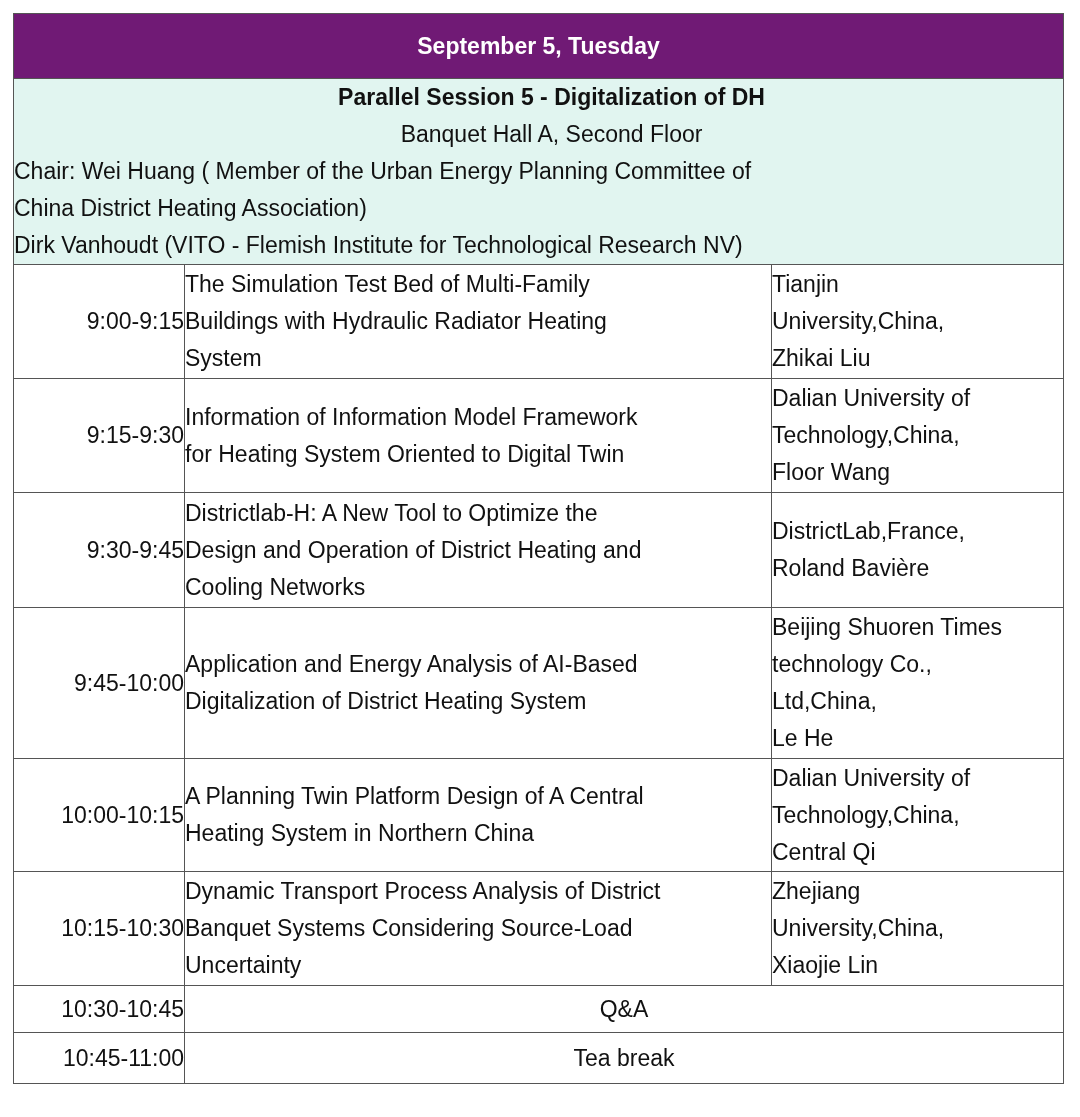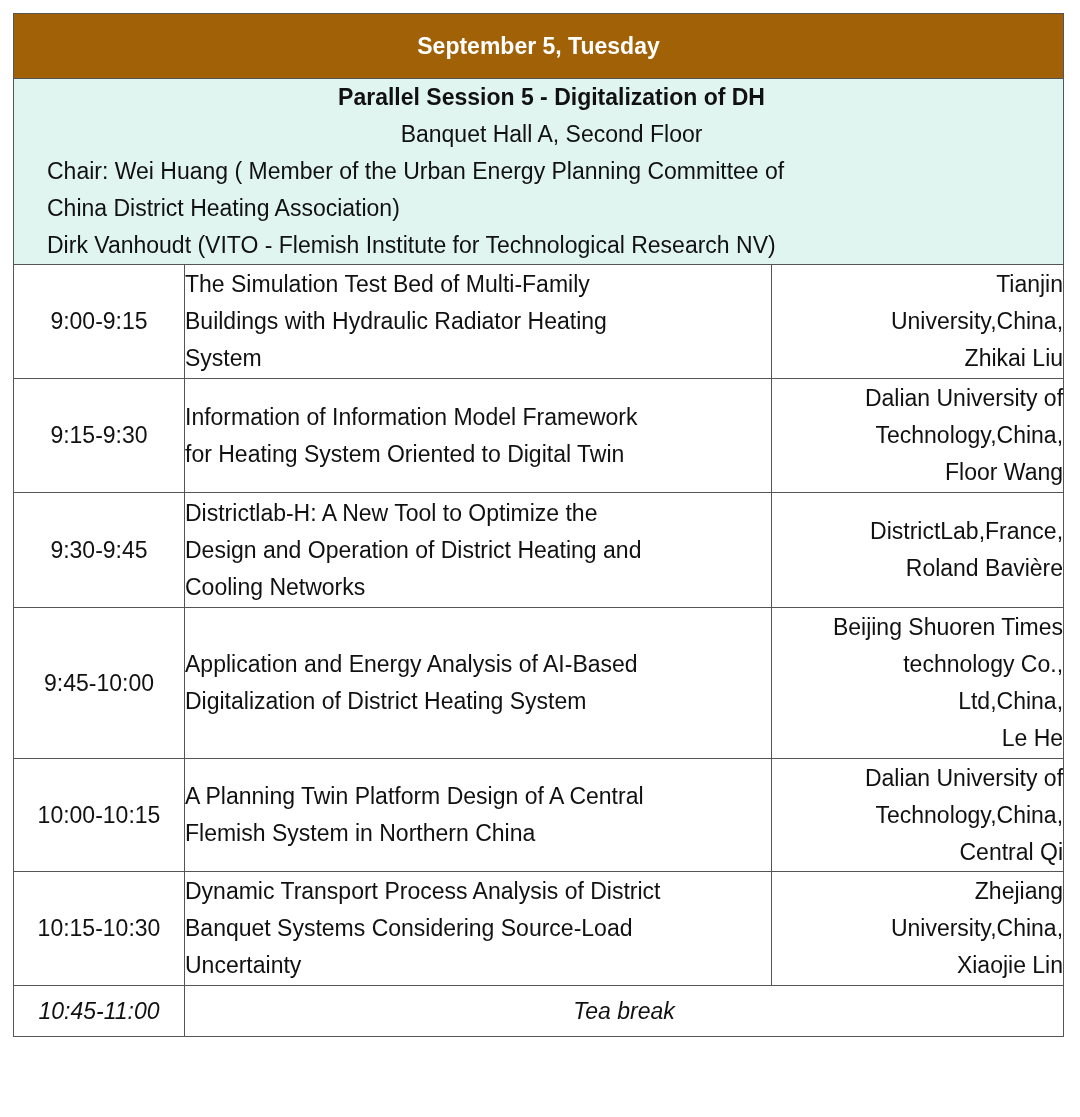--- a/index.html
+++ b/index.html
@@ -10,7 +10,7 @@
     font-size: 23px; line-height: 37px;
   }
   table.sched td { border: 1.5px solid #555; padding: 0; vertical-align: middle; }
-  .hdr td { background: #a16207; color: #ffffff; font-weight: bold; text-align: center; height: 64px; font-size: 23px; border-color: #444; }
+  .hdr td { background: #701a75; color: #ffffff; font-weight: bold; text-align: center; height: 64px; font-size: 23px; border-color: #444; }
   .info td { background: #e1f5f0; padding: 2px 12px 2px 12px; }
   .info .center { text-align: center; display: block; padding-left: 26px; }
   .info .bold { font-weight: bold; }

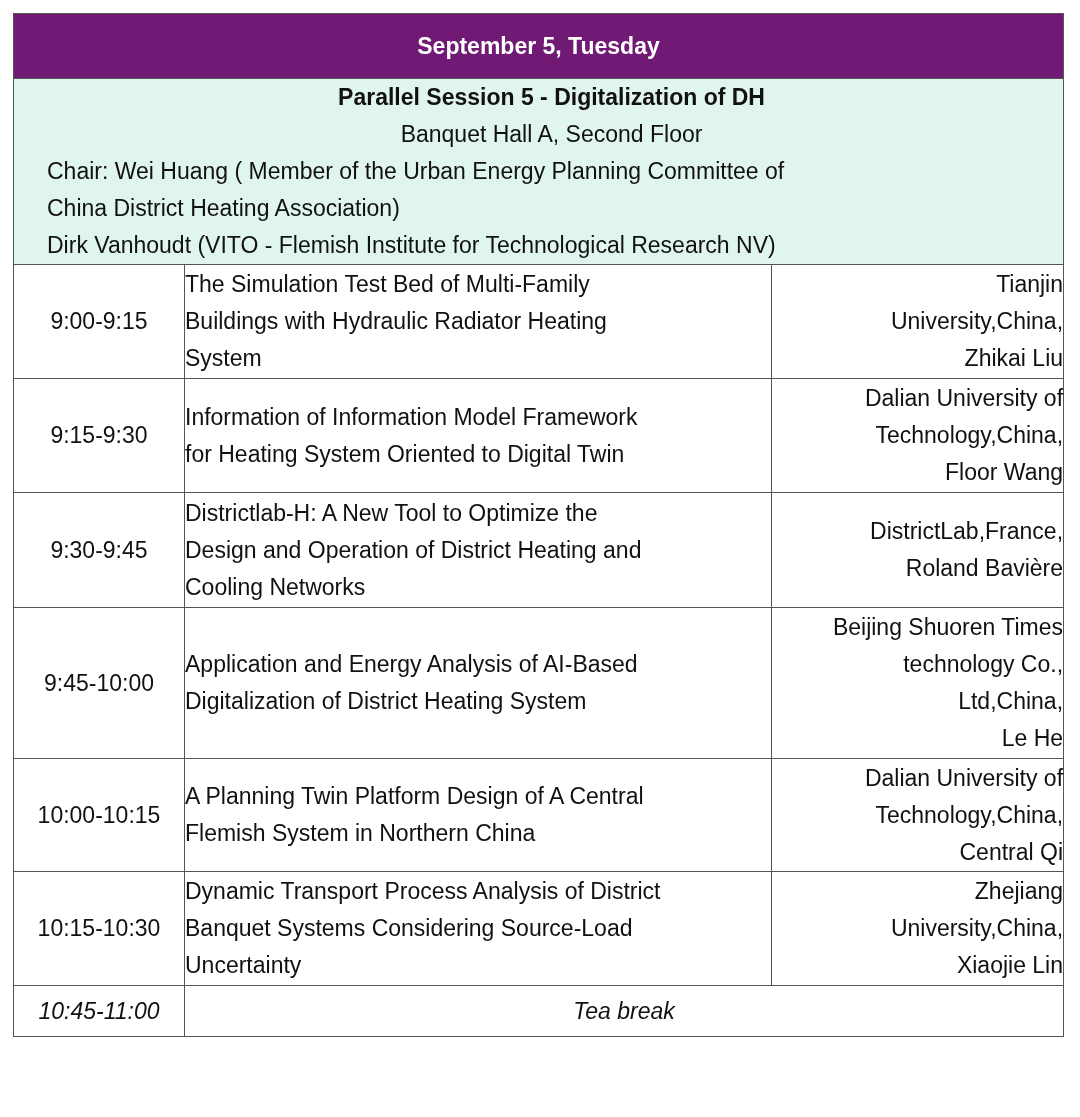--- a/index.html
+++ b/index.html
@@ -14,7 +14,7 @@
   .info td { background: #e1f5f0; padding: 2px 12px 2px 12px; }
   .info .center { text-align: center; display: block; padding-left: 26px; }
   .info .bold { font-weight: bold; }
-  .info .line { display: block; margin-left: 33px; }
+  .info .line { display: block; }
   td.time { text-align: center; }
   td.title { padding-left: 13px; padding-right: 8px; margin-top: 44px; }
   td.affil { text-align: right; }

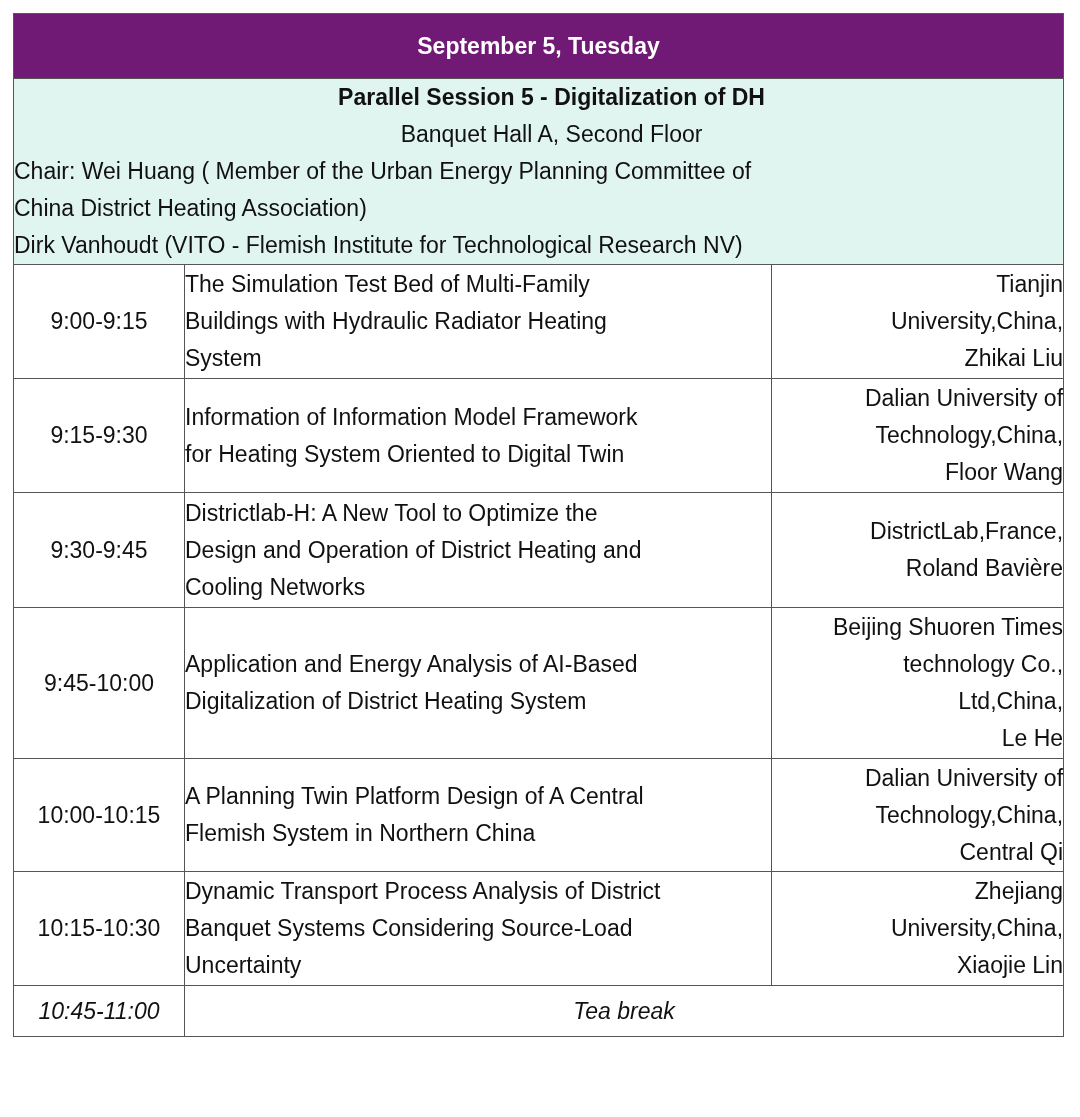--- a/index.html
+++ b/index.html
@@ -17,7 +17,7 @@
   .info .line { display: block; }
   td.time { text-align: center; }
   td.title { padding-left: 13px; padding-right: 8px; margin-top: 44px; }
-  td.affil { text-align: right; }
+  td.affil { text-align: left; }
   td.span { text-align: center; }
   .line { display: block; }
   tr.r1 td { height: 113px; }

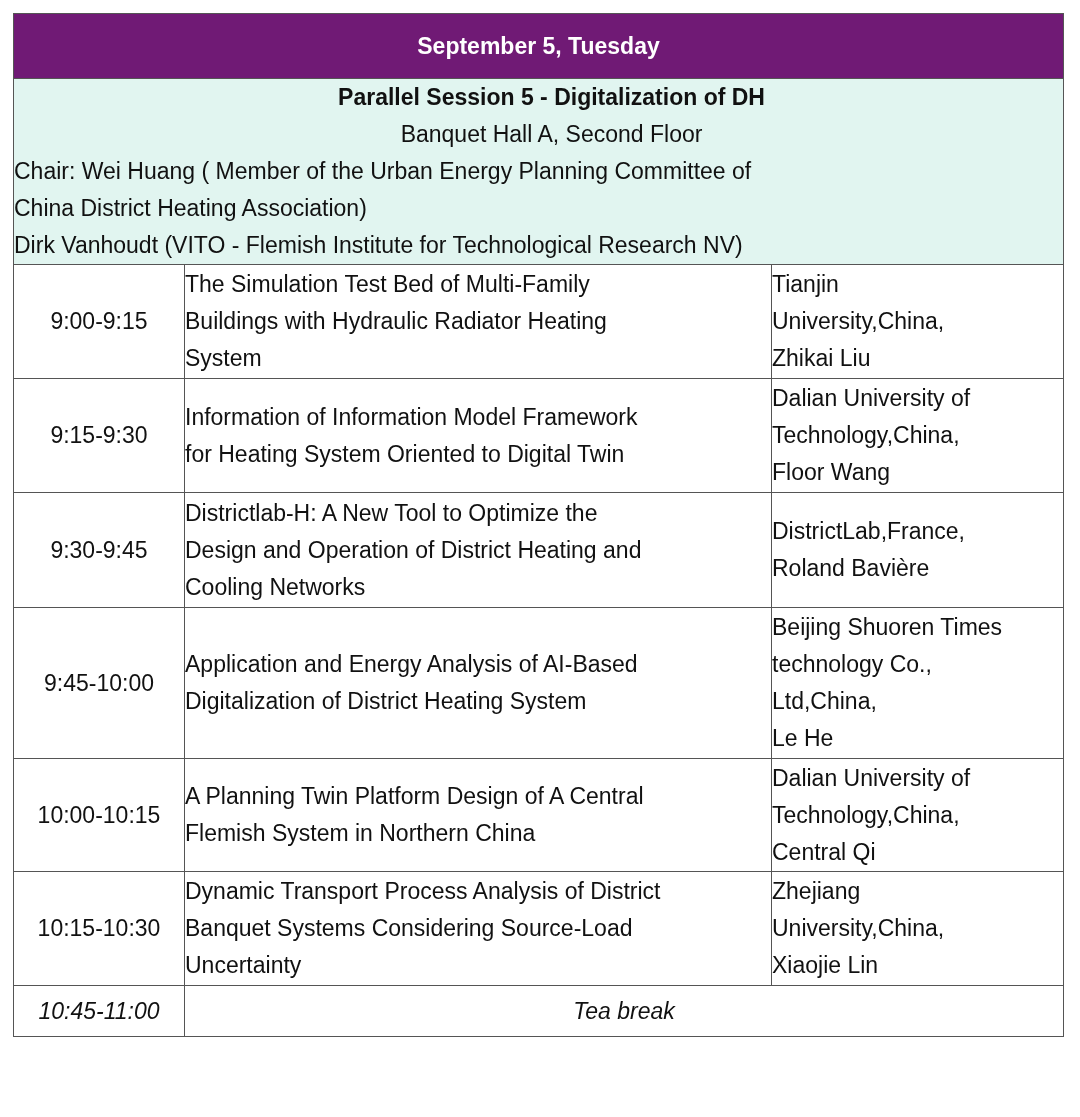--- a/index.html
+++ b/index.html
@@ -15,7 +15,7 @@
   .info .center { text-align: center; display: block; padding-left: 26px; }
   .info .bold { font-weight: bold; }
   .info .line { display: block; }
-  td.time { text-align: center; }
+  td.time { text-align: right; }
   td.title { padding-left: 13px; padding-right: 8px; margin-top: 44px; }
   td.affil { text-align: left; }
   td.span { text-align: center; }

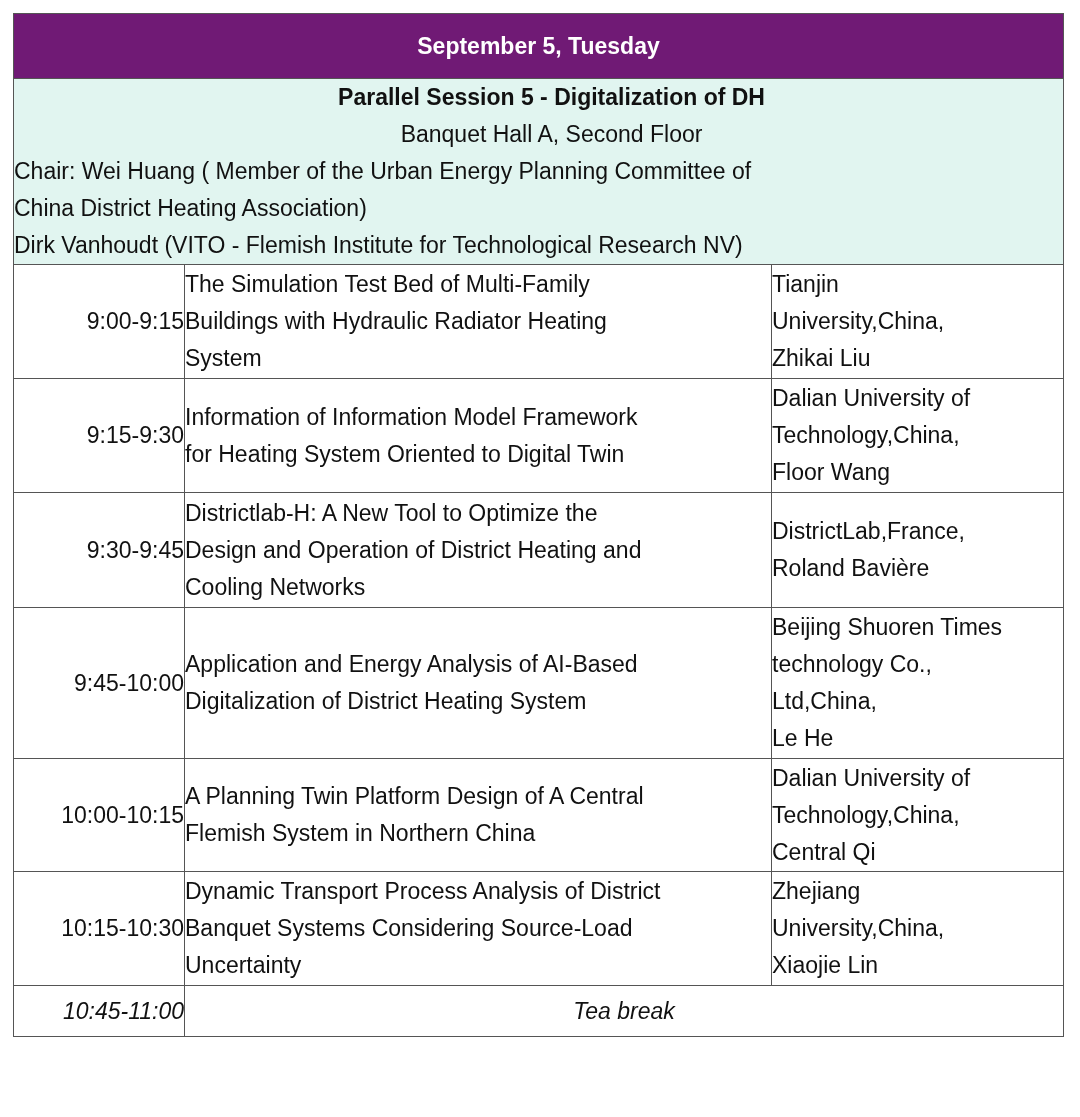--- a/index.html
+++ b/index.html
@@ -110,7 +110,7 @@
       <td class="time">10:00-10:15</td>
       <td class="title">
         <span class="line">A Planning Twin Platform Design of A Central</span>
-        <span class="line">Flemish System in Northern China</span>
+        <span class="line">Heating System in Northern China</span>
       </td>
       <td class="affil">
         <span class="line">Dalian University of</span>

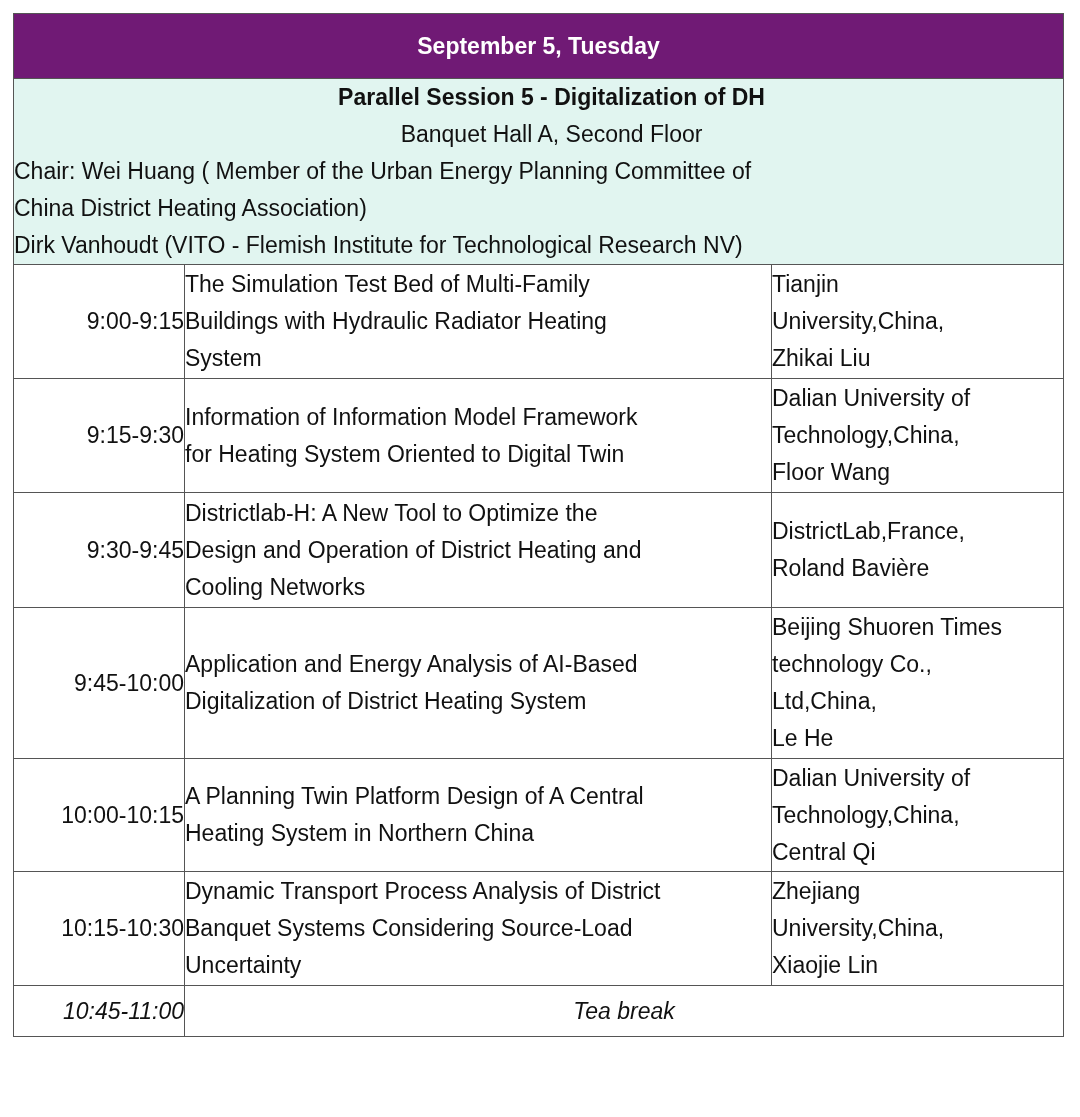--- a/index.html
+++ b/index.html
@@ -133,6 +133,10 @@
       </td>
     </tr>
 
+    <tr class="r7">
+      <td class="time">10:30-10:45</td>
+      <td class="span" colspan="2">Q&amp;A</td>
+    </tr>
 
     <tr class="r8">
       <td class="time">10:45-11:00</td>

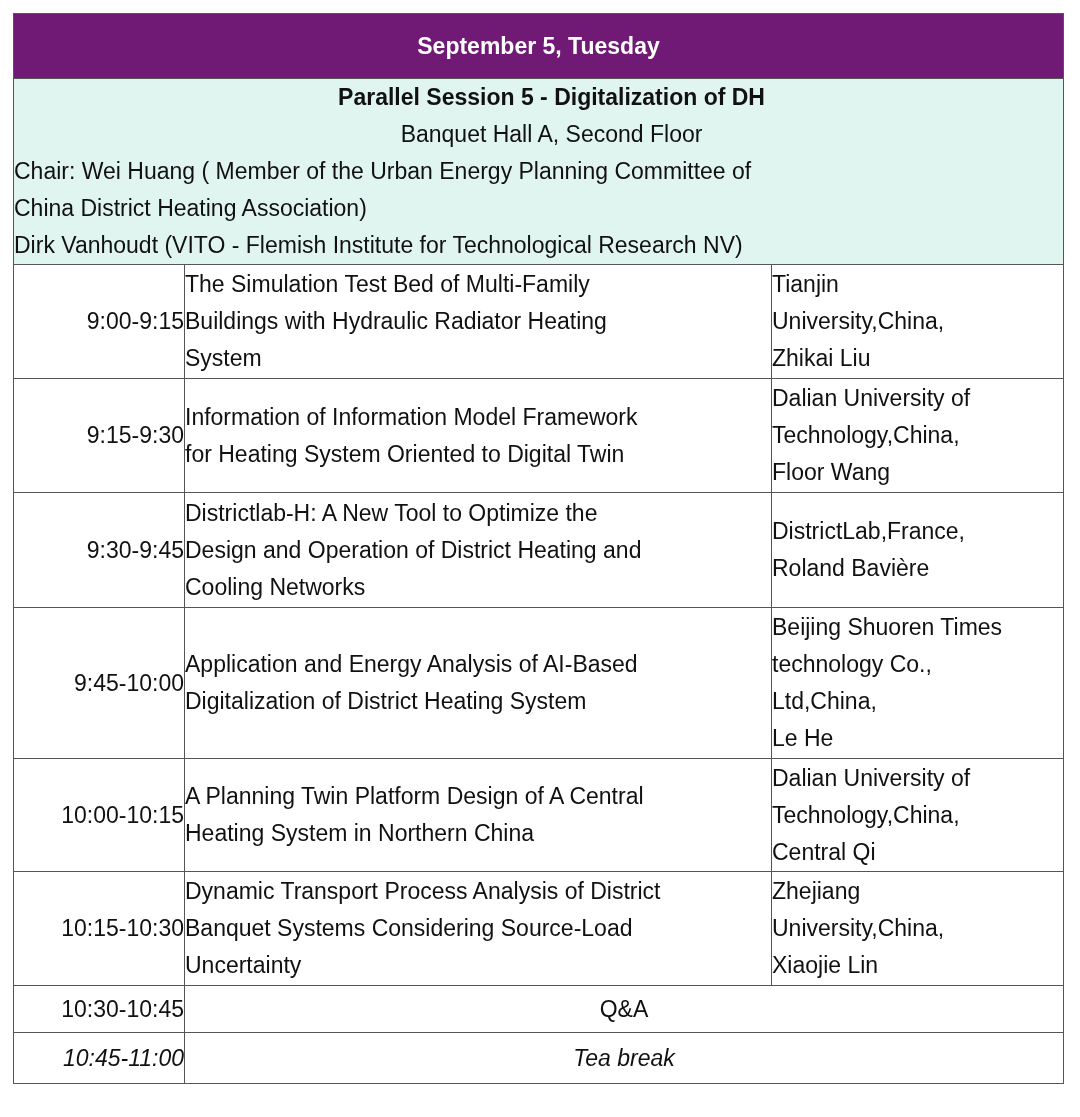--- a/index.html
+++ b/index.html
@@ -27,7 +27,7 @@
   tr.r5 td { height: 112px; }
   tr.r6 td { height: 113px; }
   tr.r7 td { height: 46px; }
-  tr.r8 td { height: 50px; font-style: italic; }
+  tr.r8 td { height: 50px; }
 </style>
 </head>
 <body>

